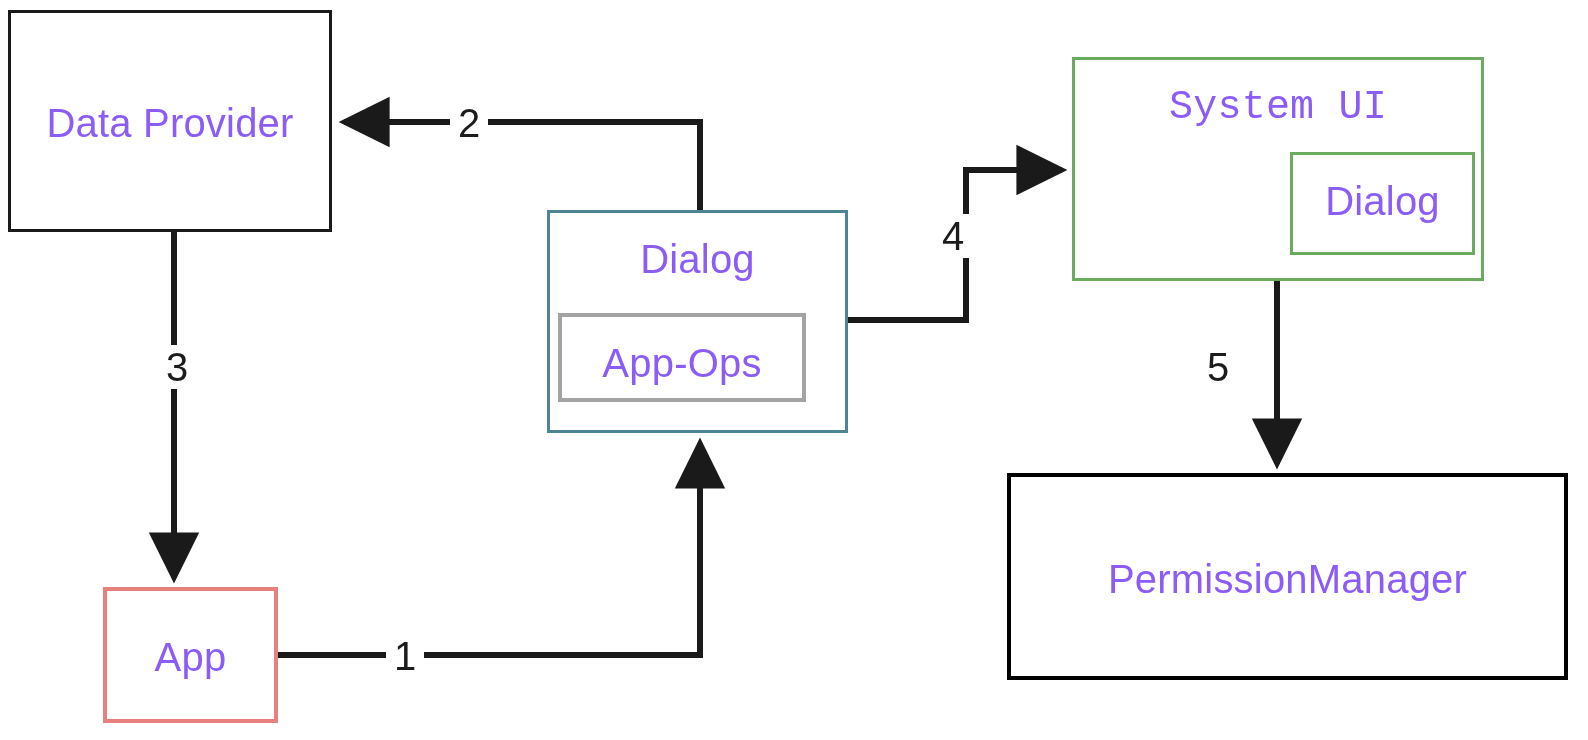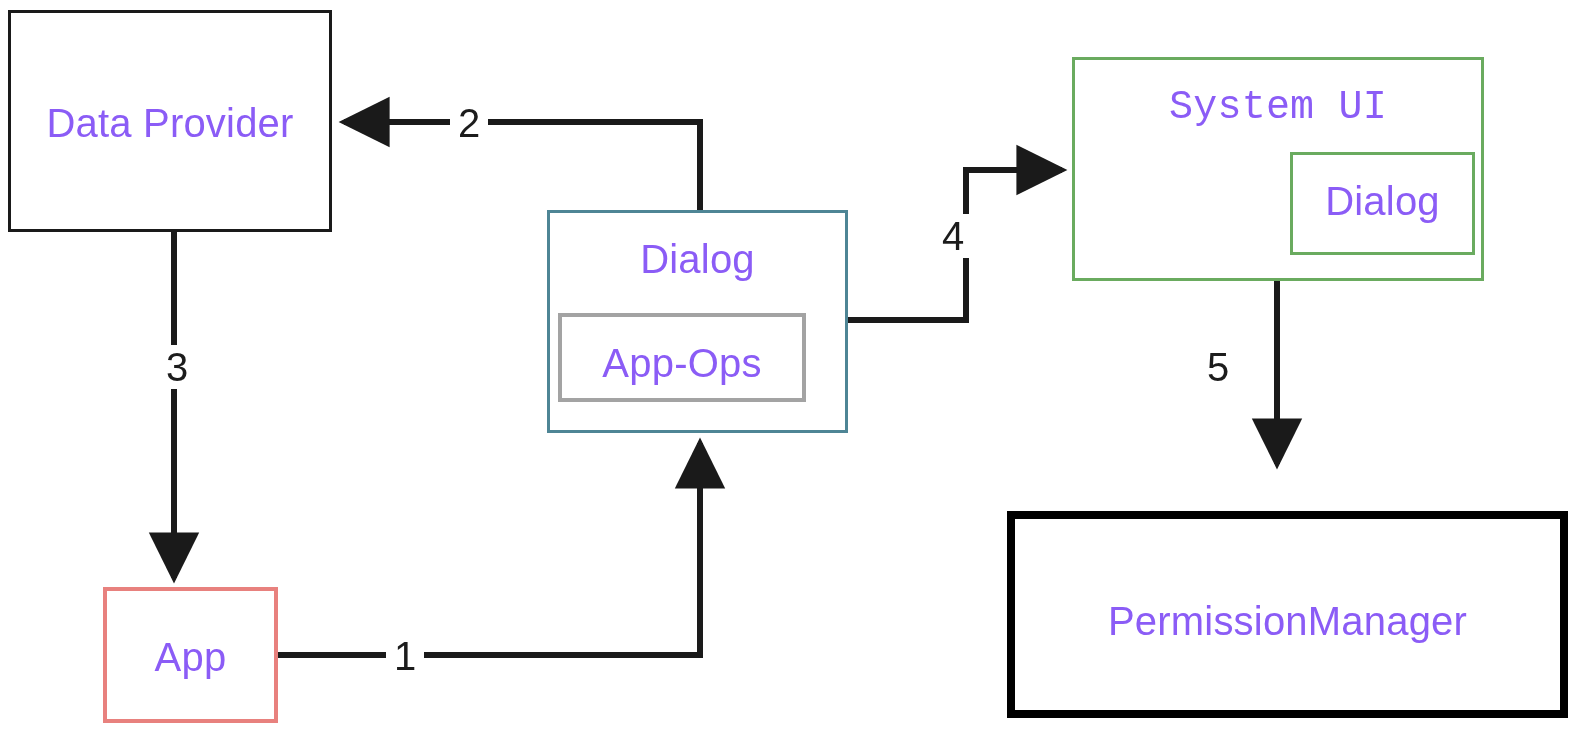--- a/index.html
+++ b/index.html
@@ -76,8 +76,7 @@
 
   #node-permission-manager {
     left: 1007px; top: 473px; width: 561px; height: 207px;
-    border: 8px solid #000000;
-    margin-top: 38px;
+    border: 4px solid #000000;
   }
   #node-permission-manager .node-label { top: 80px; }
 

